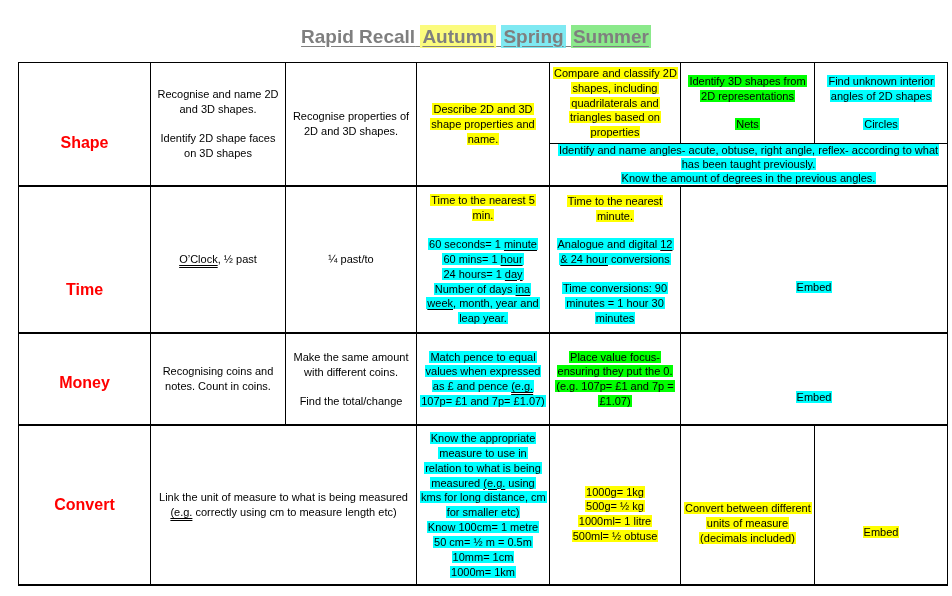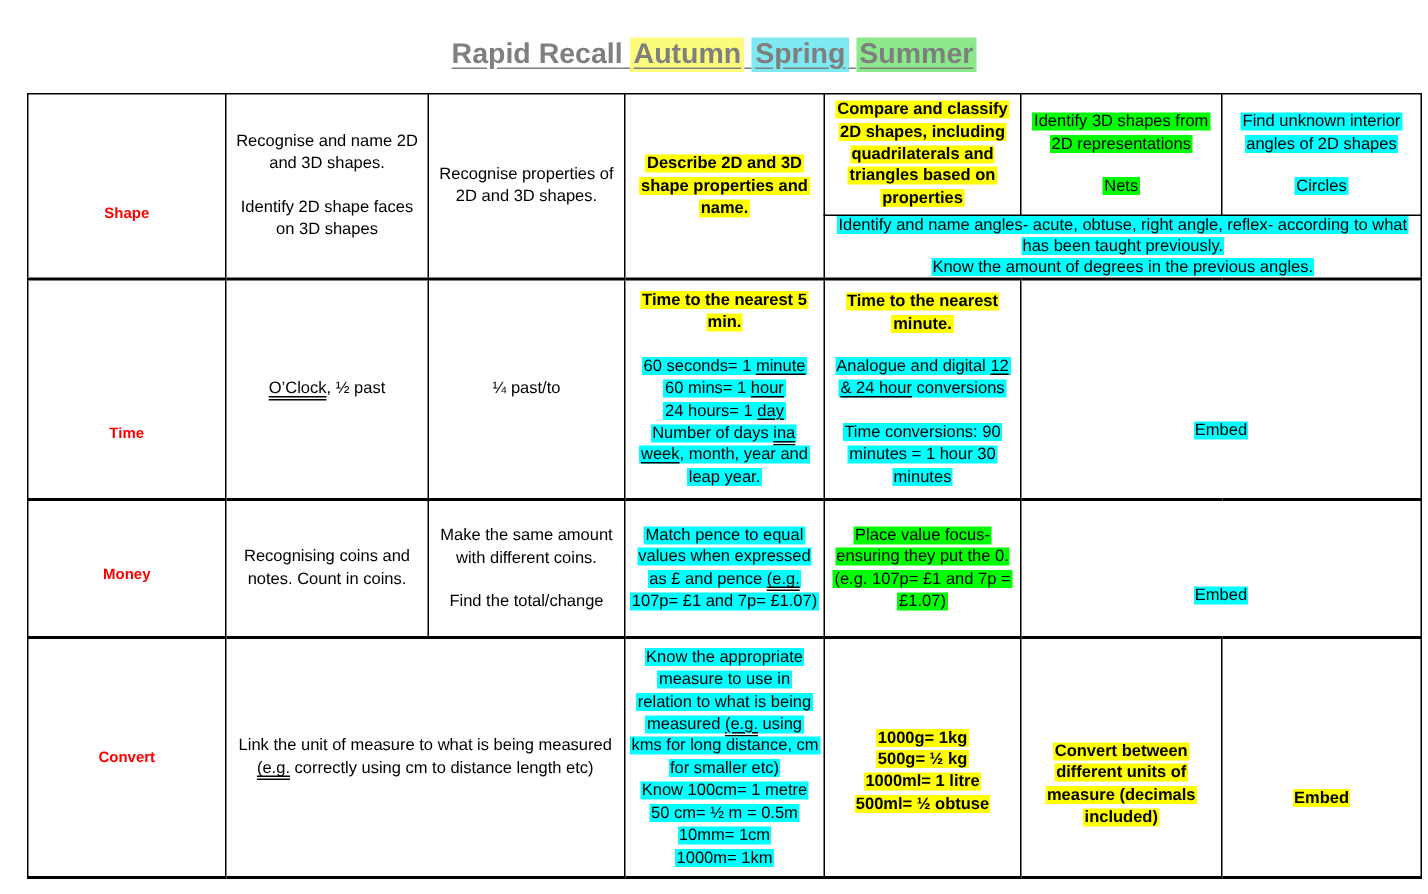--- a/index.html
+++ b/index.html
@@ -40,7 +40,7 @@
   .gap{height:14px;}
   .tight{line-height:1.25;padding:0 2px;}
   .hl{padding:0 1px;box-decoration-break:clone;-webkit-box-decoration-break:clone;}
-  .hl-y{background:var(--hl-y);font-weight:bold;}
+  .hl-y{background:var(--hl-y);}
   .hl-c{background:var(--hl-c);}
   .hl-g{background:var(--hl-g);margin-top:20px;}
   .u{text-decoration:underline;text-underline-offset:2px;}

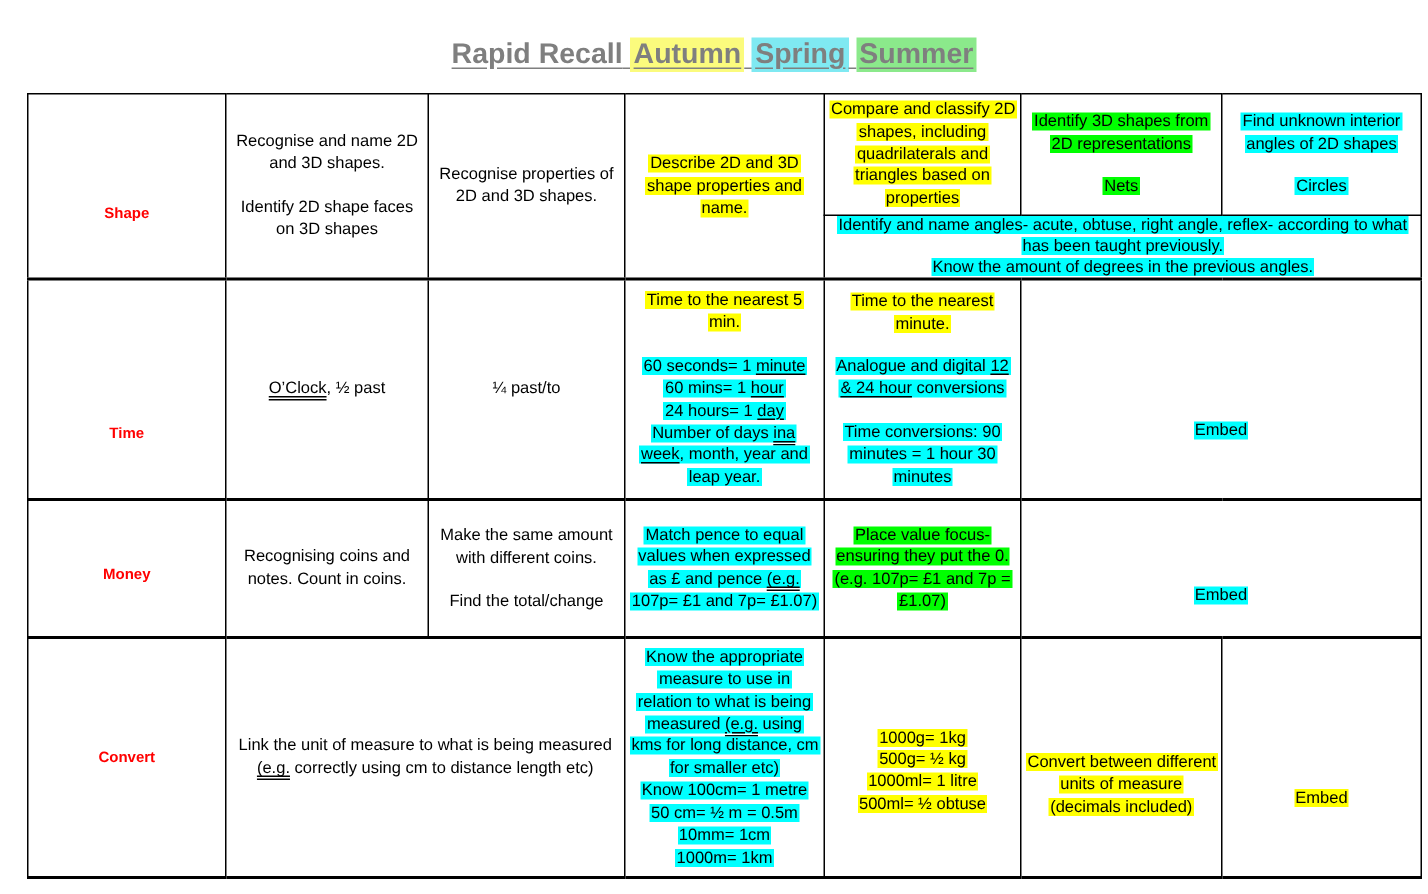--- a/index.html
+++ b/index.html
@@ -35,7 +35,7 @@
   }
   tr.sep > td{border-top-width:2px;}
   tr.last > td{border-bottom-width:2px;}
-  .lbl{color:var(--red);font-weight:bold;font-size:10px;}
+  .lbl{color:var(--red);font-weight:bold;font-size:16px;}
   .para{margin:0;}
   .gap{height:14px;}
   .tight{line-height:1.25;padding:0 2px;}

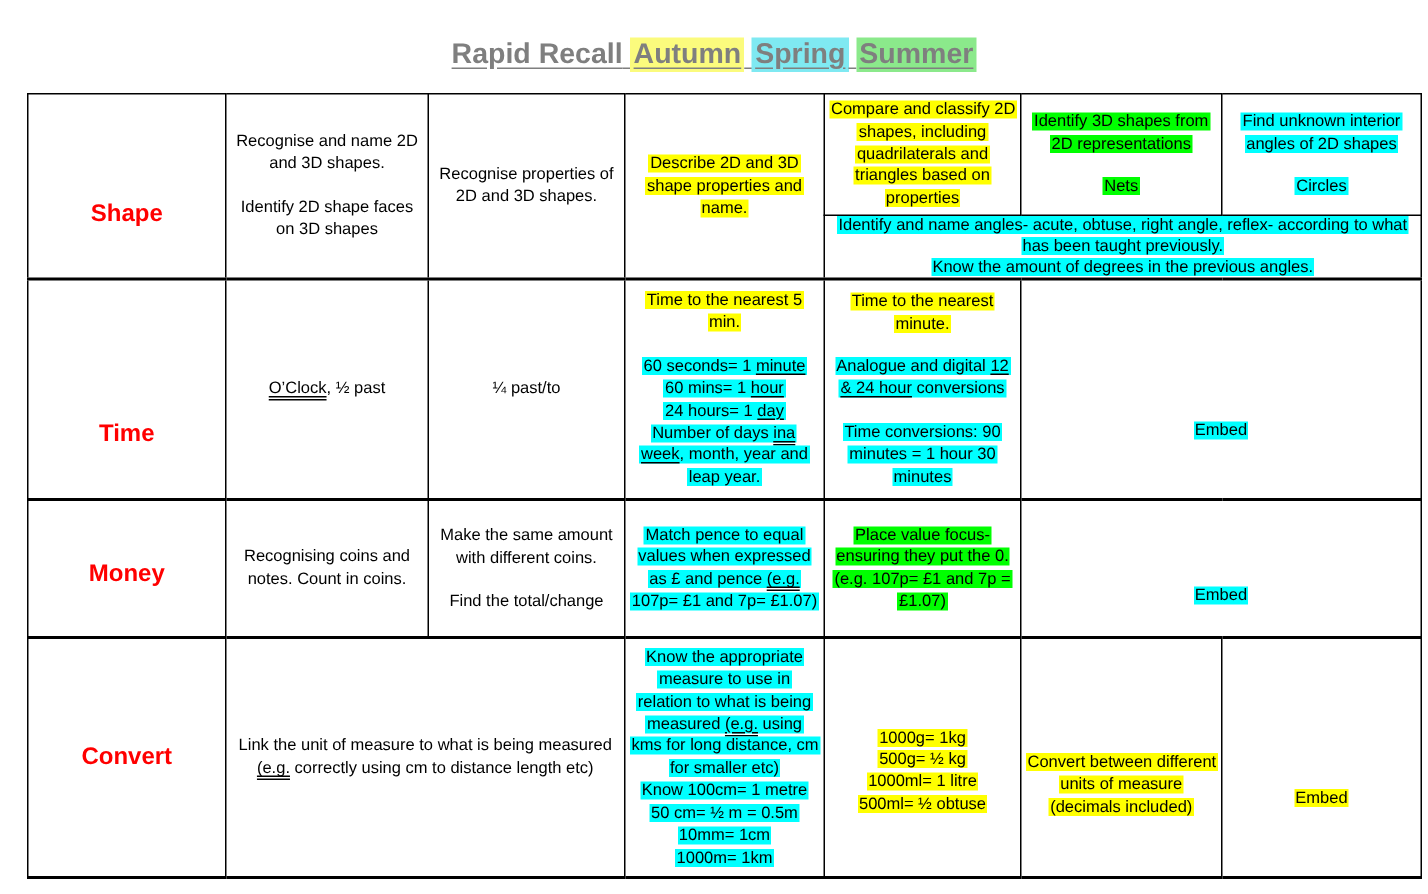--- a/index.html
+++ b/index.html
@@ -173,7 +173,7 @@
         <span>Convert</span>
       </td>
       <td colspan="2">
-        <span><span>Link the unit of measure to what is being measured </span><span class="squig"><span class="u">(e.g.</span></span><span> correctly using cm to distance length etc)</span></span>
+        <span><span>Link the unit of measure to what is being measured </span><span class="squig"><span class="u">(e.g.</span></span><span> correctly using cm to measure length etc)</span></span>
       </td>
       <td>
         <div class="para"><span class="hl hl-c"><span>Know the appropriate measure to use in relation to what is being measured </span><span class="squig"><span class="u">(e.g.</span></span><span> using kms for long distance, cm for smaller etc)</span></span></div>

